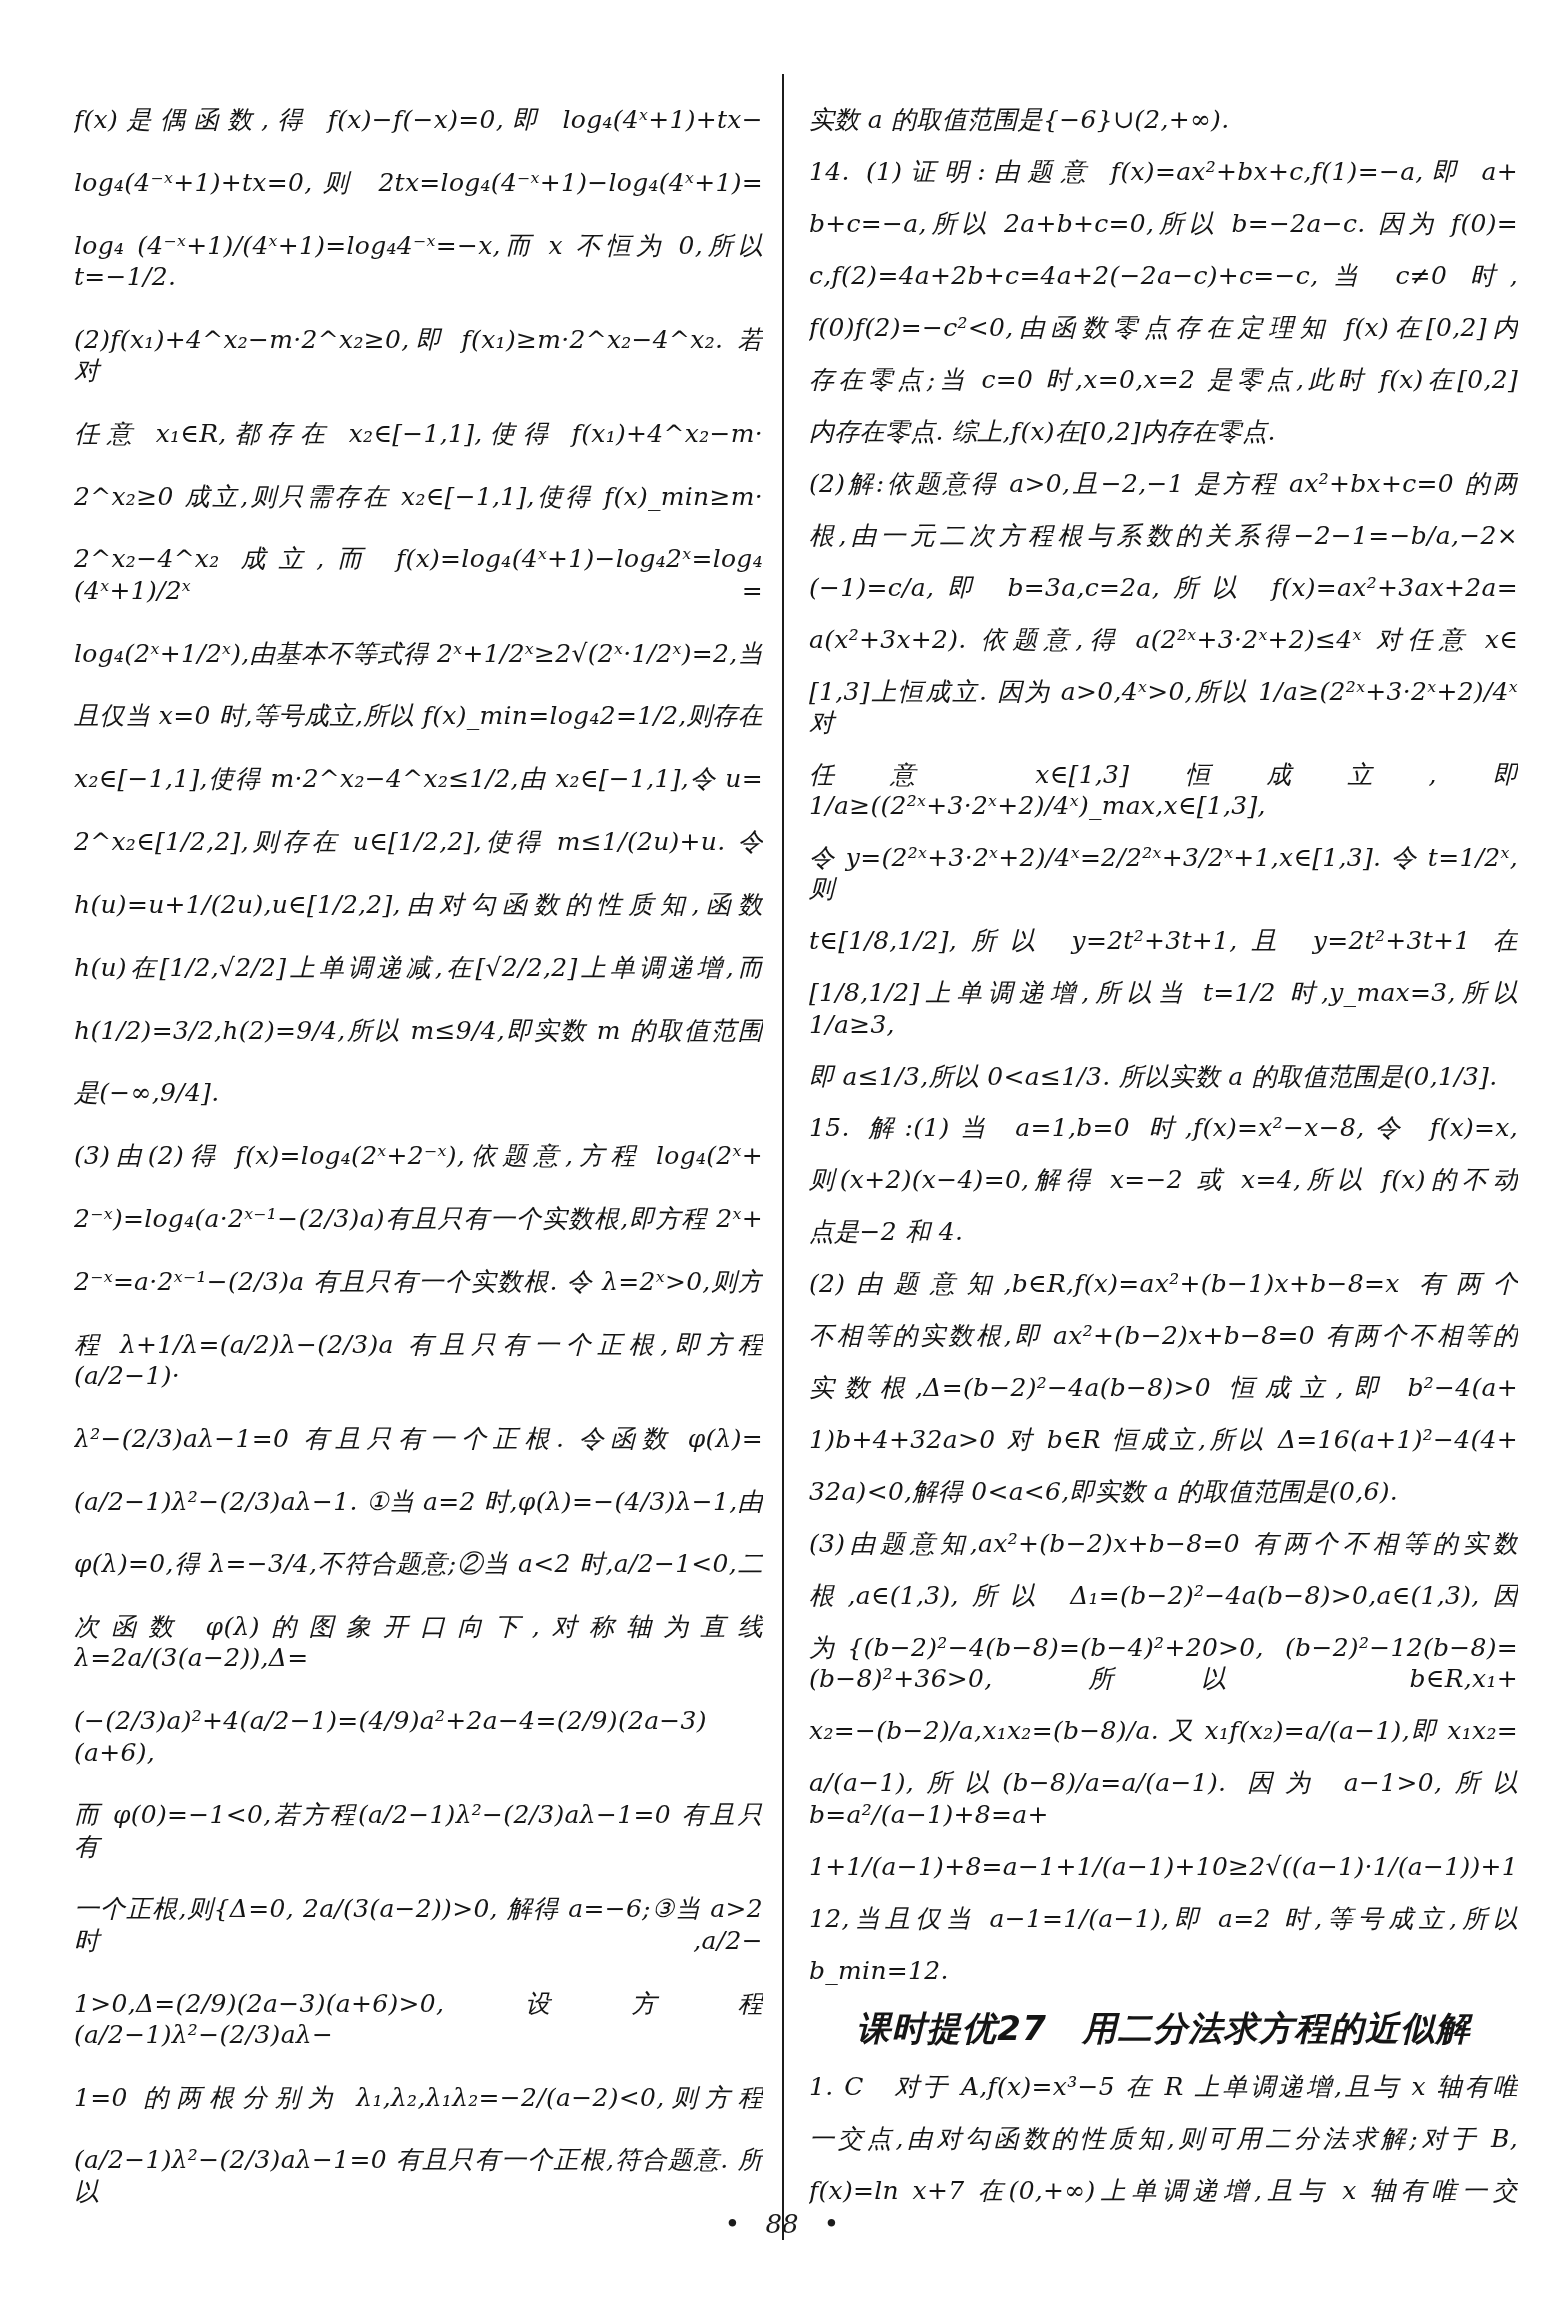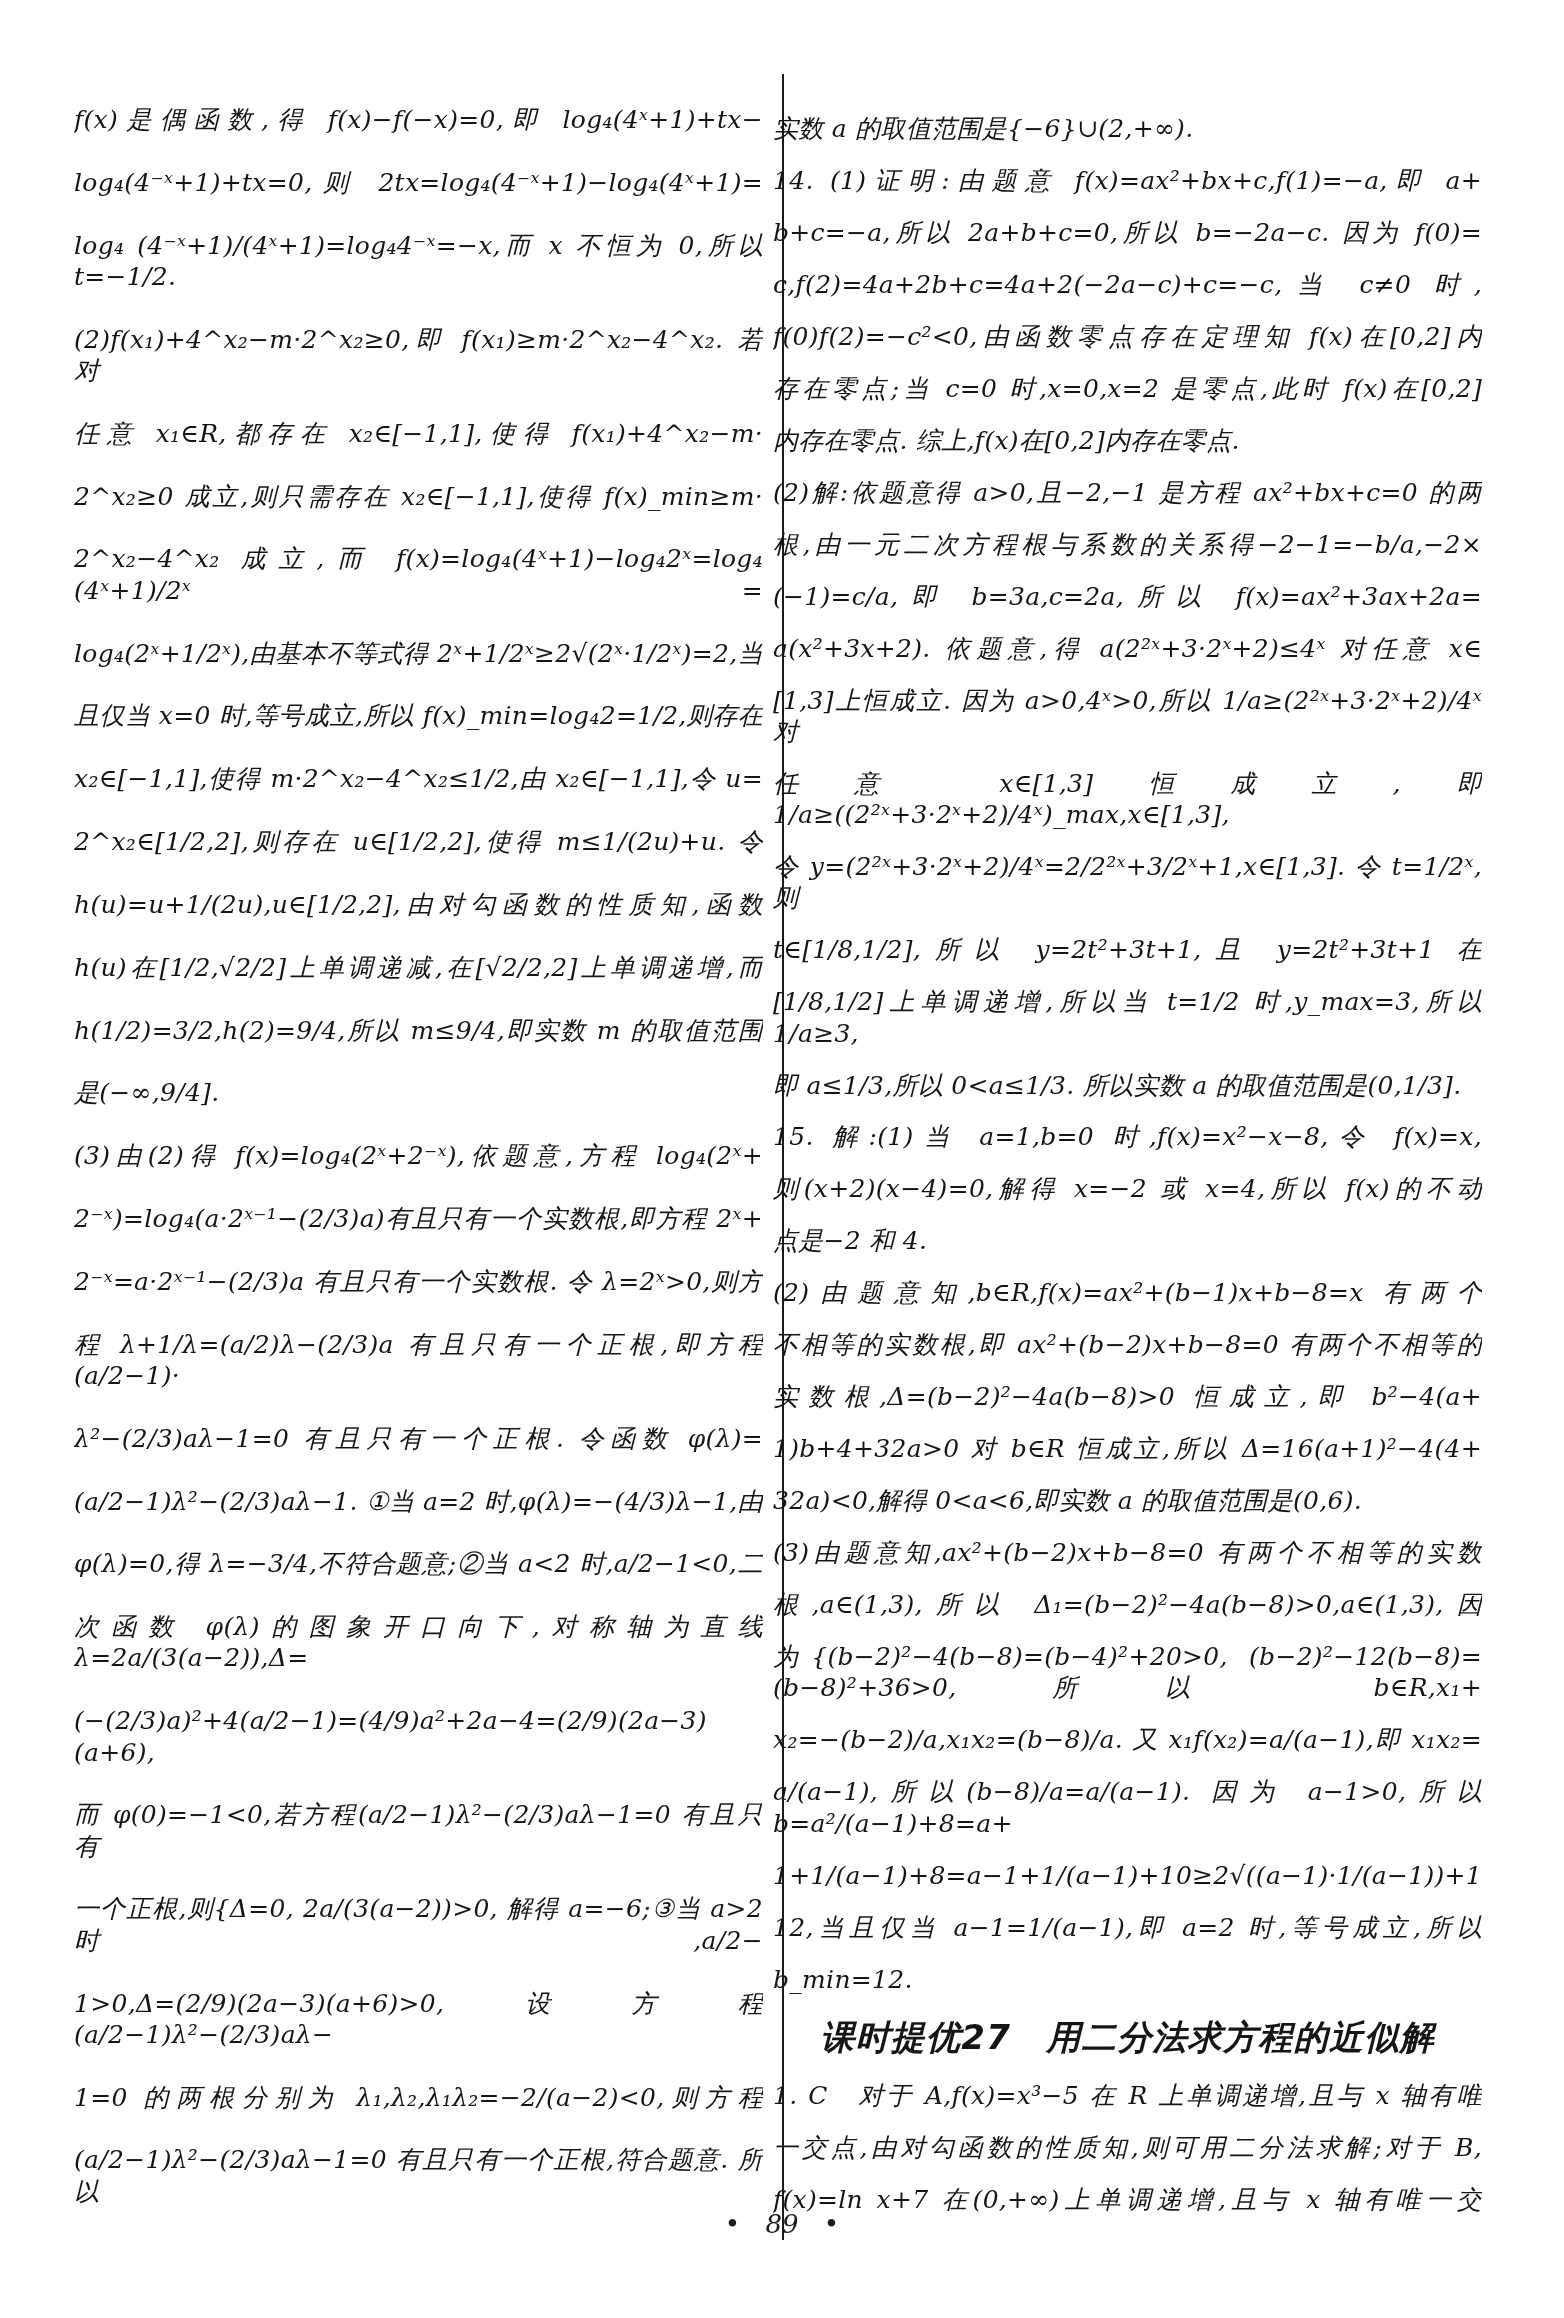--- a/index.html
+++ b/index.html
@@ -21,7 +21,7 @@
     justify-content:space-between;
   }
   .col-left  { left:74px;  width:689px; }
-  .col-right { left:773px; width:709px;margin-top:9px; }
+  .col-right { left:809px; width:709px; }
   .line-list { display:contents; }
   .line {
     font-size:25px;

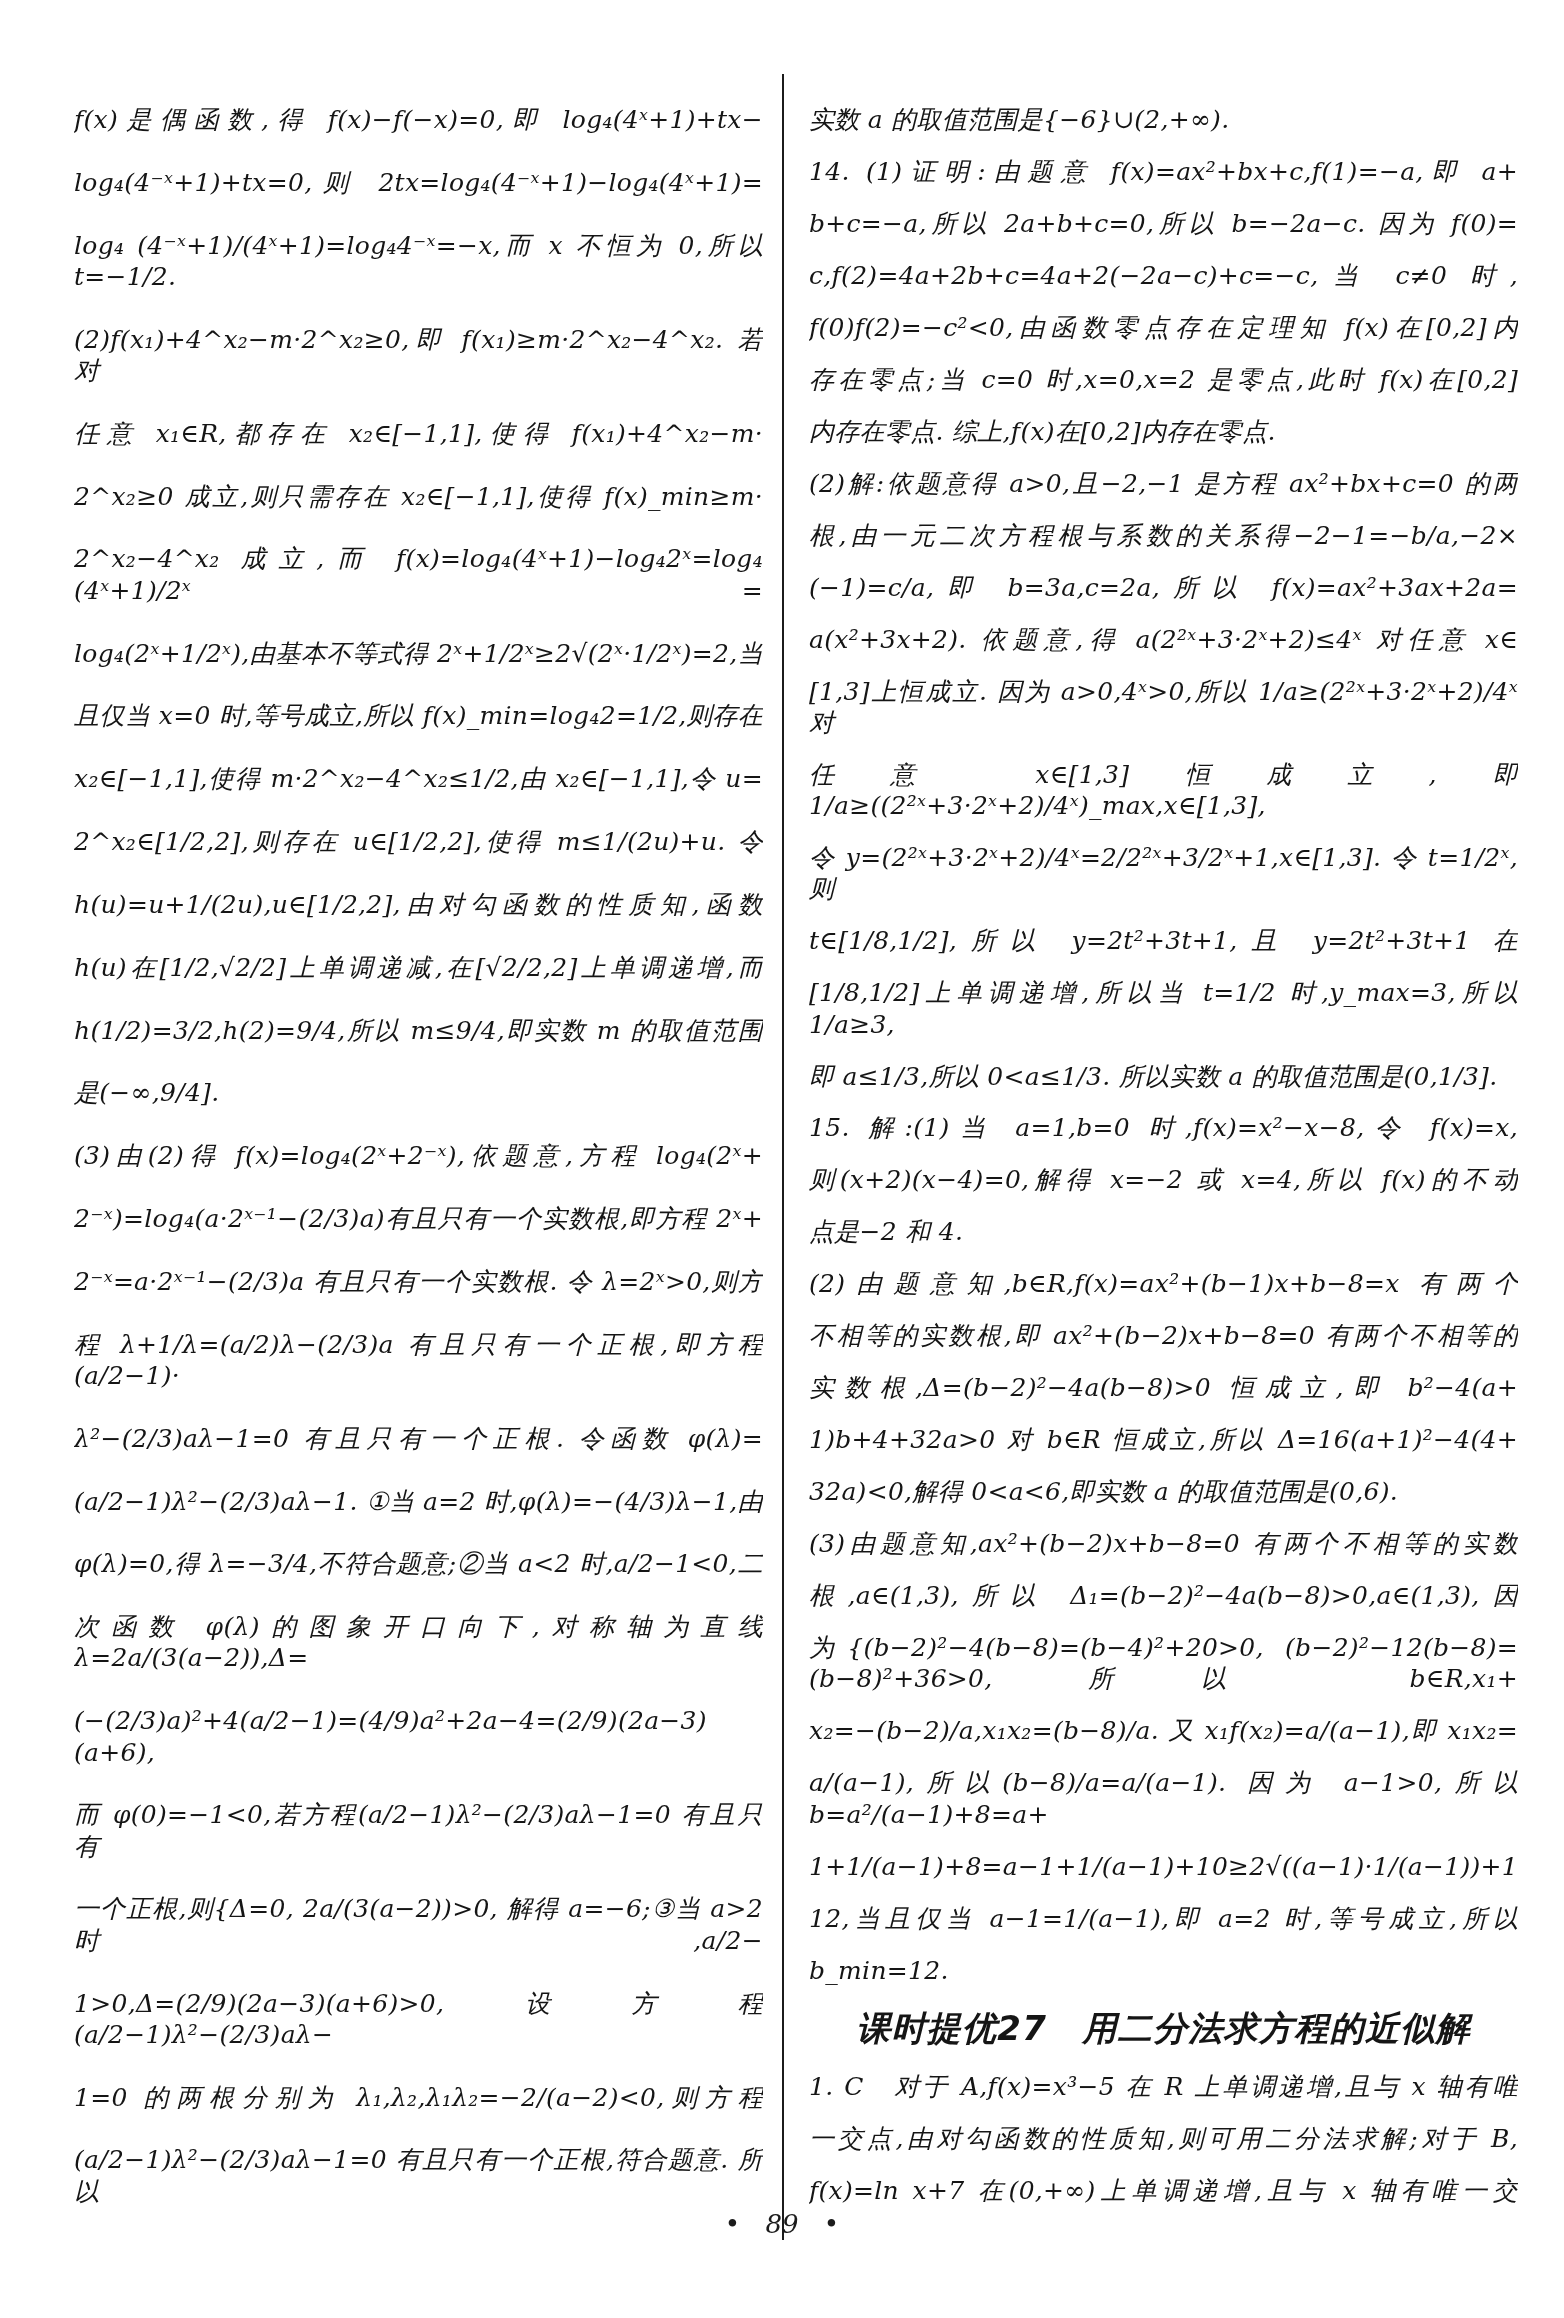--- a/index.html
+++ b/index.html
@@ -77,7 +77,7 @@
     <div class="line-list"><div class="line">1. C　对于 A,f(x)=x³−5 在 R 上单调递增,且与 x 轴有唯</div><div class="line">一交点,由对勾函数的性质知,则可用二分法求解;对于 B,</div><div class="line">f(x)=ln x+7 在(0,+∞)上单调递增,且与 x 轴有唯一交</div></div>
   </div>
 
-  <div class="footer">• 89 •</div>
+  <div class="footer">• 88 •</div>
 
 </div>
 

